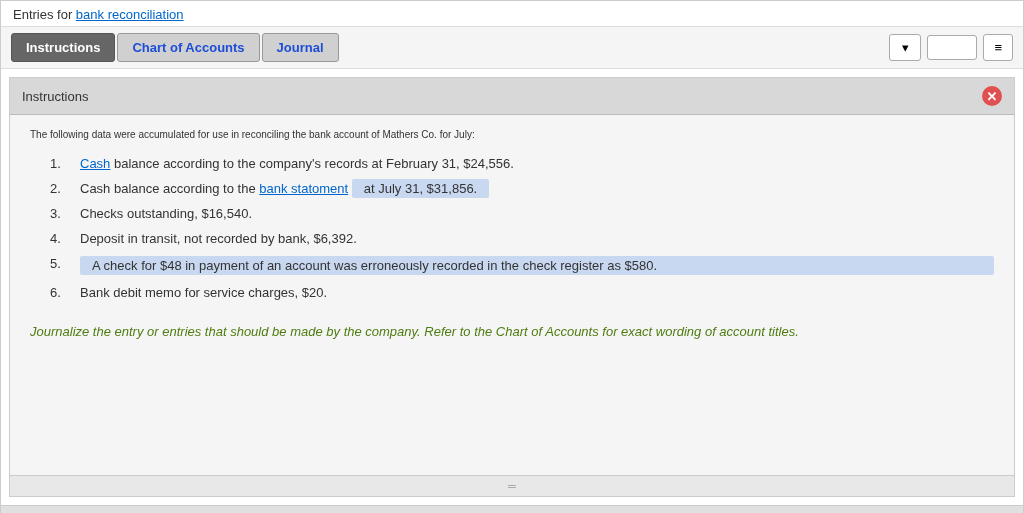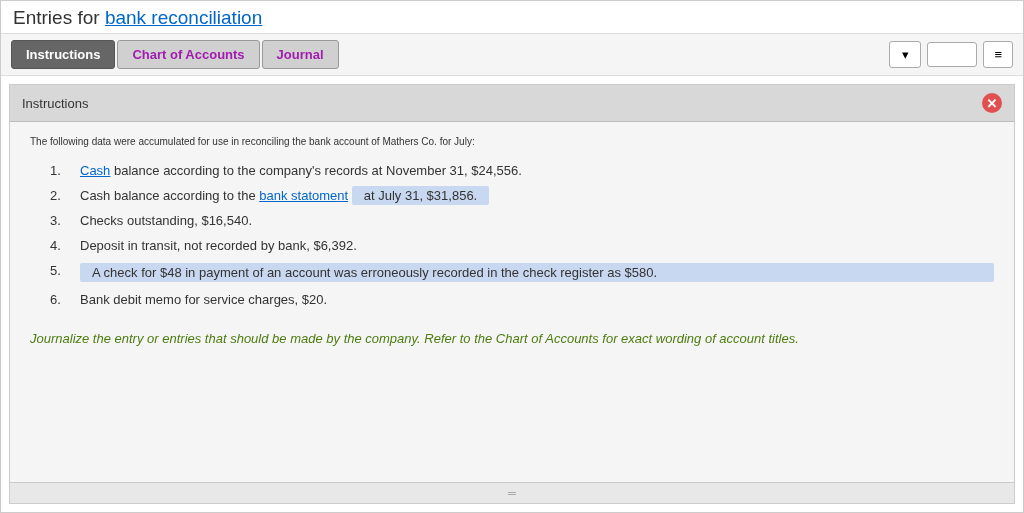--- a/index.html
+++ b/index.html
@@ -24,7 +24,7 @@
     }
 
     .top-header .entries-label {
-      font-size: 19px;
+      font-size: 13px;
       color: #333;
     }
 

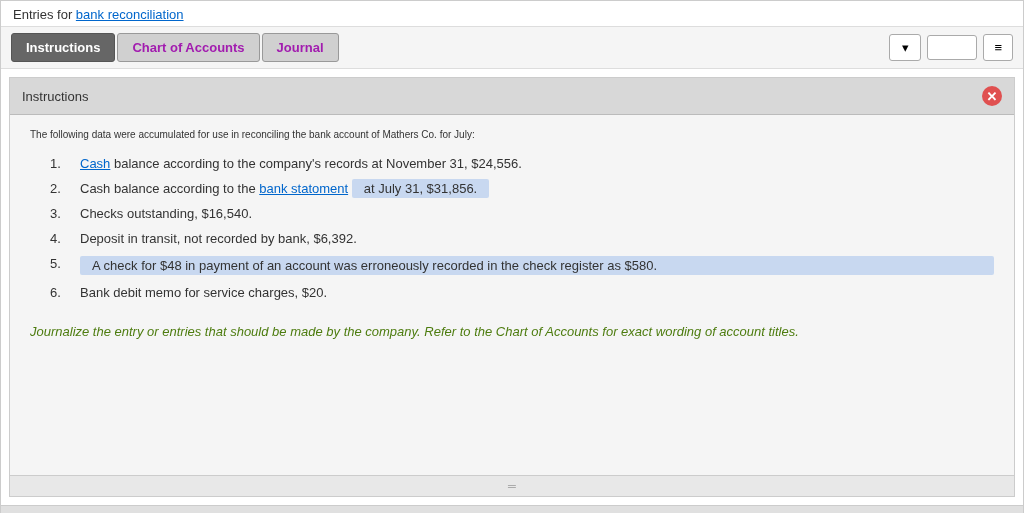--- a/index.html
+++ b/index.html
@@ -47,7 +47,7 @@
       font-size: 13px;
       border: 1px solid #999;
       background: #d0d0d0;
-      color: #a21caf;
+      color: #1d4ed8;
       cursor: pointer;
       border-radius: 3px;
       font-weight: bold;

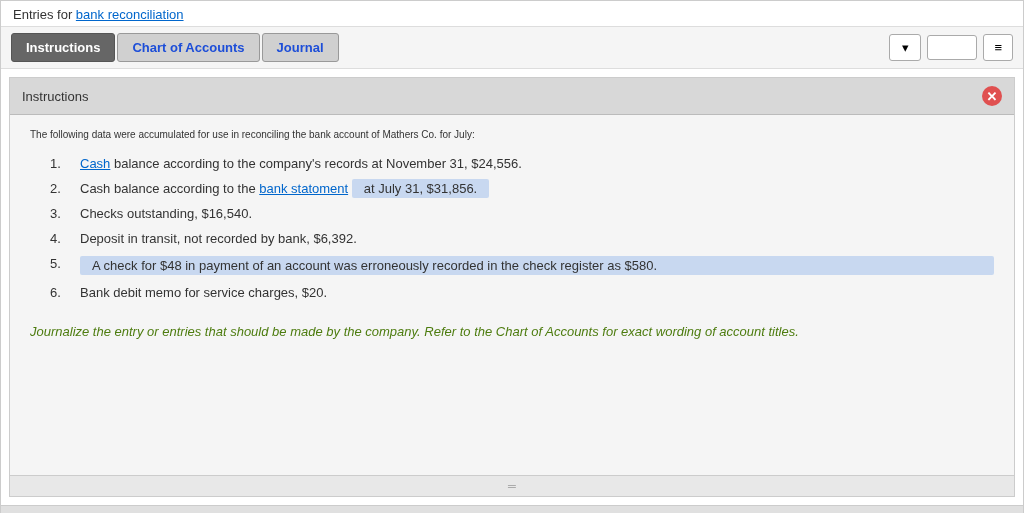--- a/index.html
+++ b/index.html
@@ -246,7 +246,7 @@
           <span class="list-number">1.</span>
           <span class="list-text">
             <a href="#" class="inline-link">Cash</a>
-            <span> balance according to the company's records at November 31, $24,556.</span>
+            <span> balance according to the company's records at February 31, $24,556.</span>
           </span>
         </li>
 

